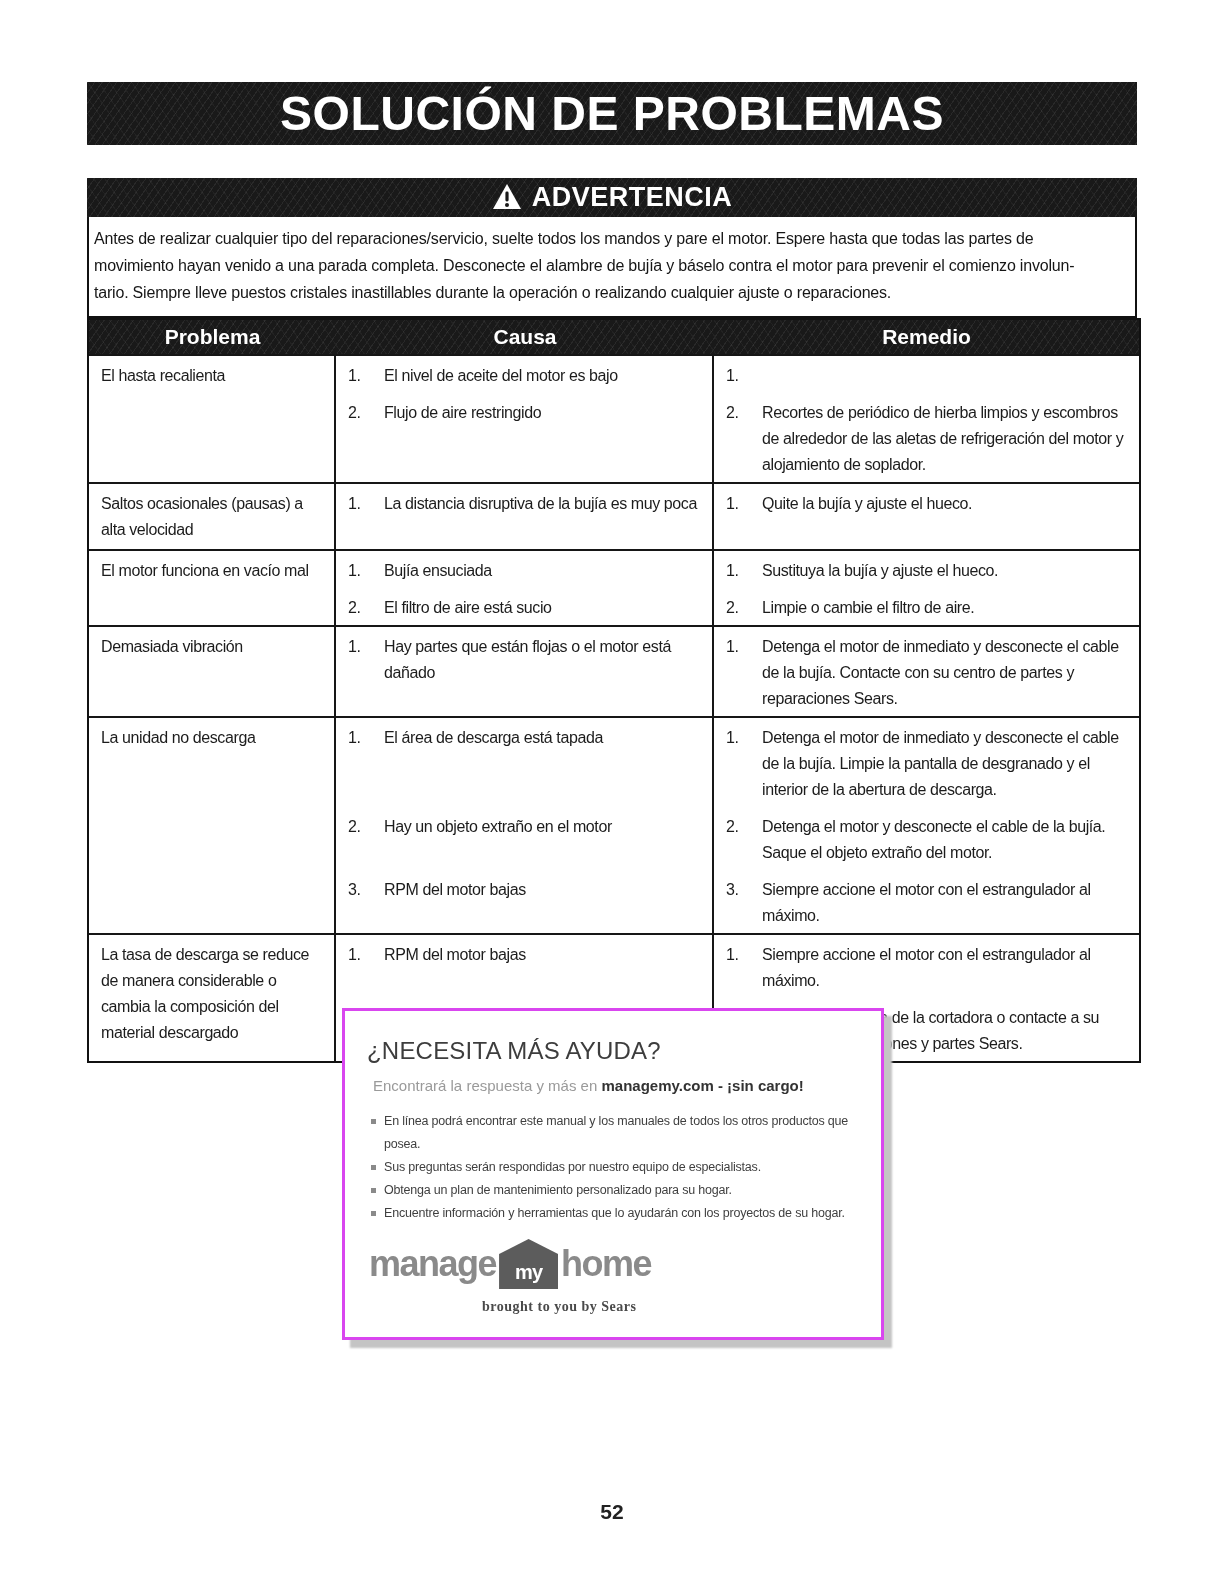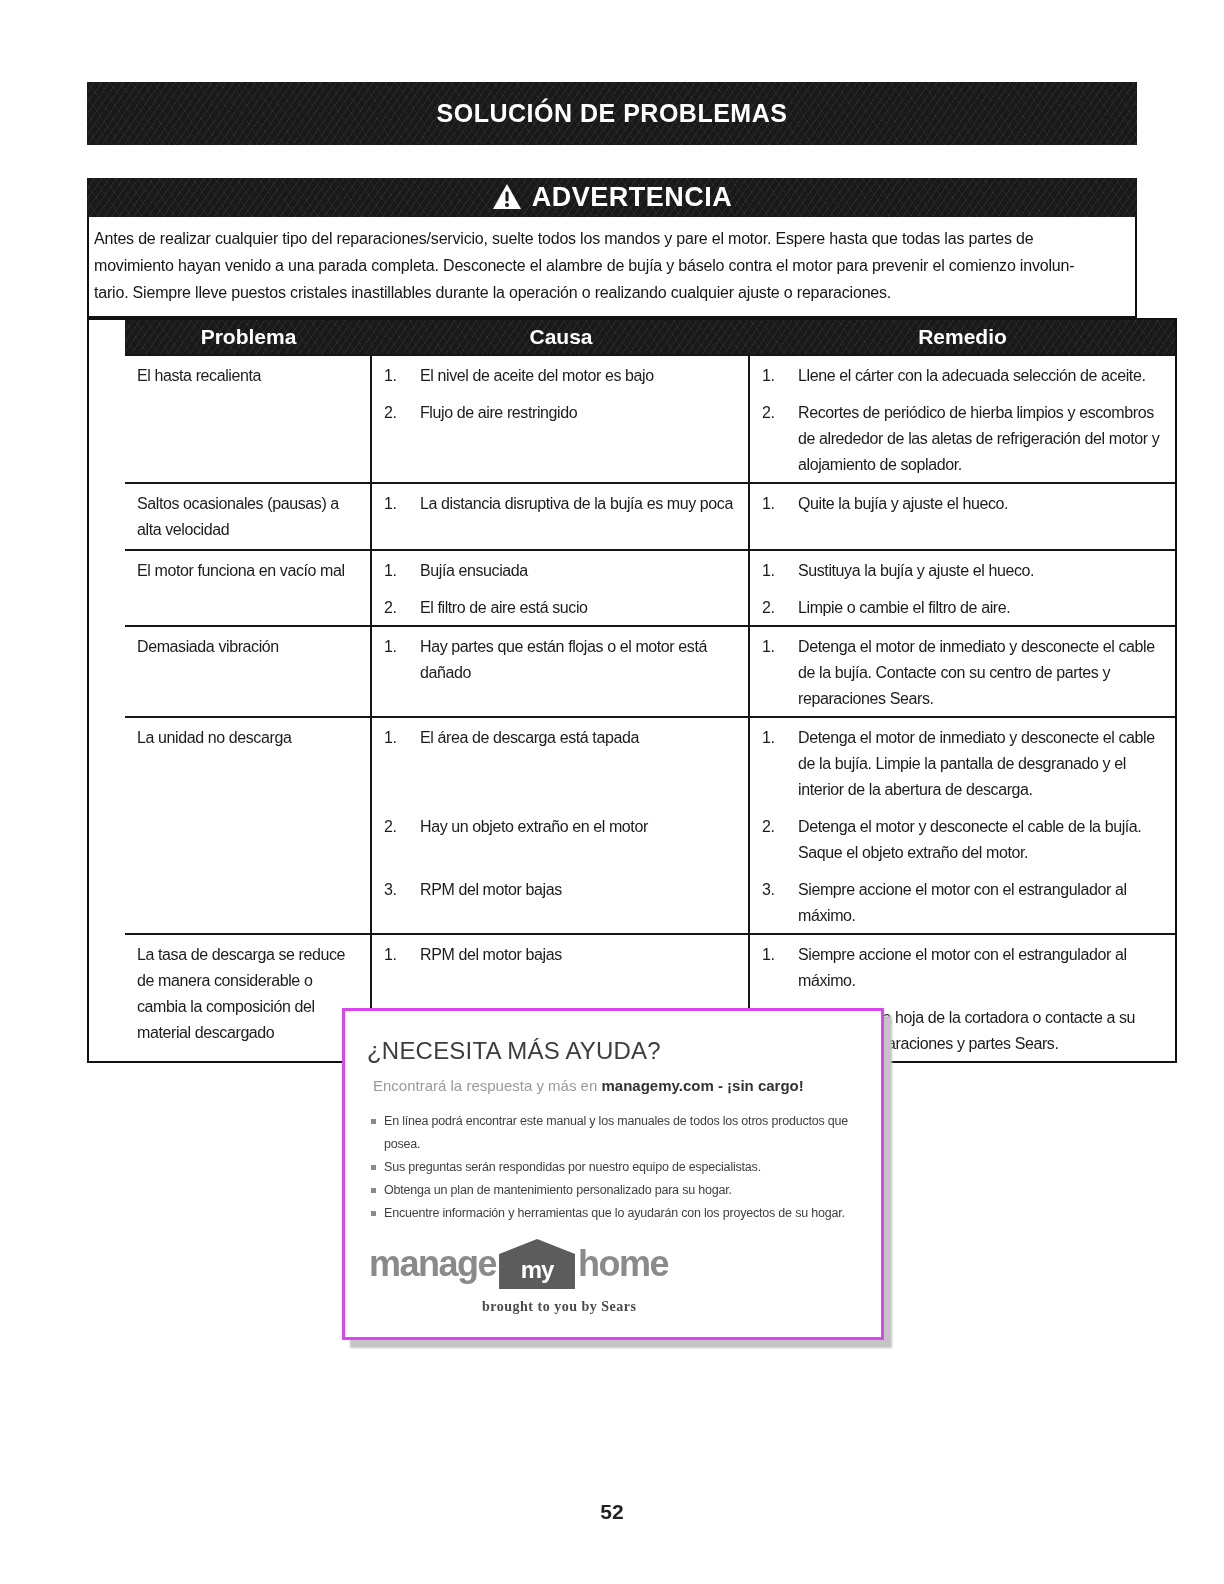--- a/index.html
+++ b/index.html
@@ -22,7 +22,7 @@
   }
   .title-band{
     position:absolute;left:87px;top:82px;width:1050px;height:63px;
-    font-size:25px;font-weight:bold;letter-spacing:0.5px;
+    font-size:48px;font-weight:bold;letter-spacing:0.5px;
   }
   
   .warning{position:absolute;left:87px;top:178px;width:1050px;}

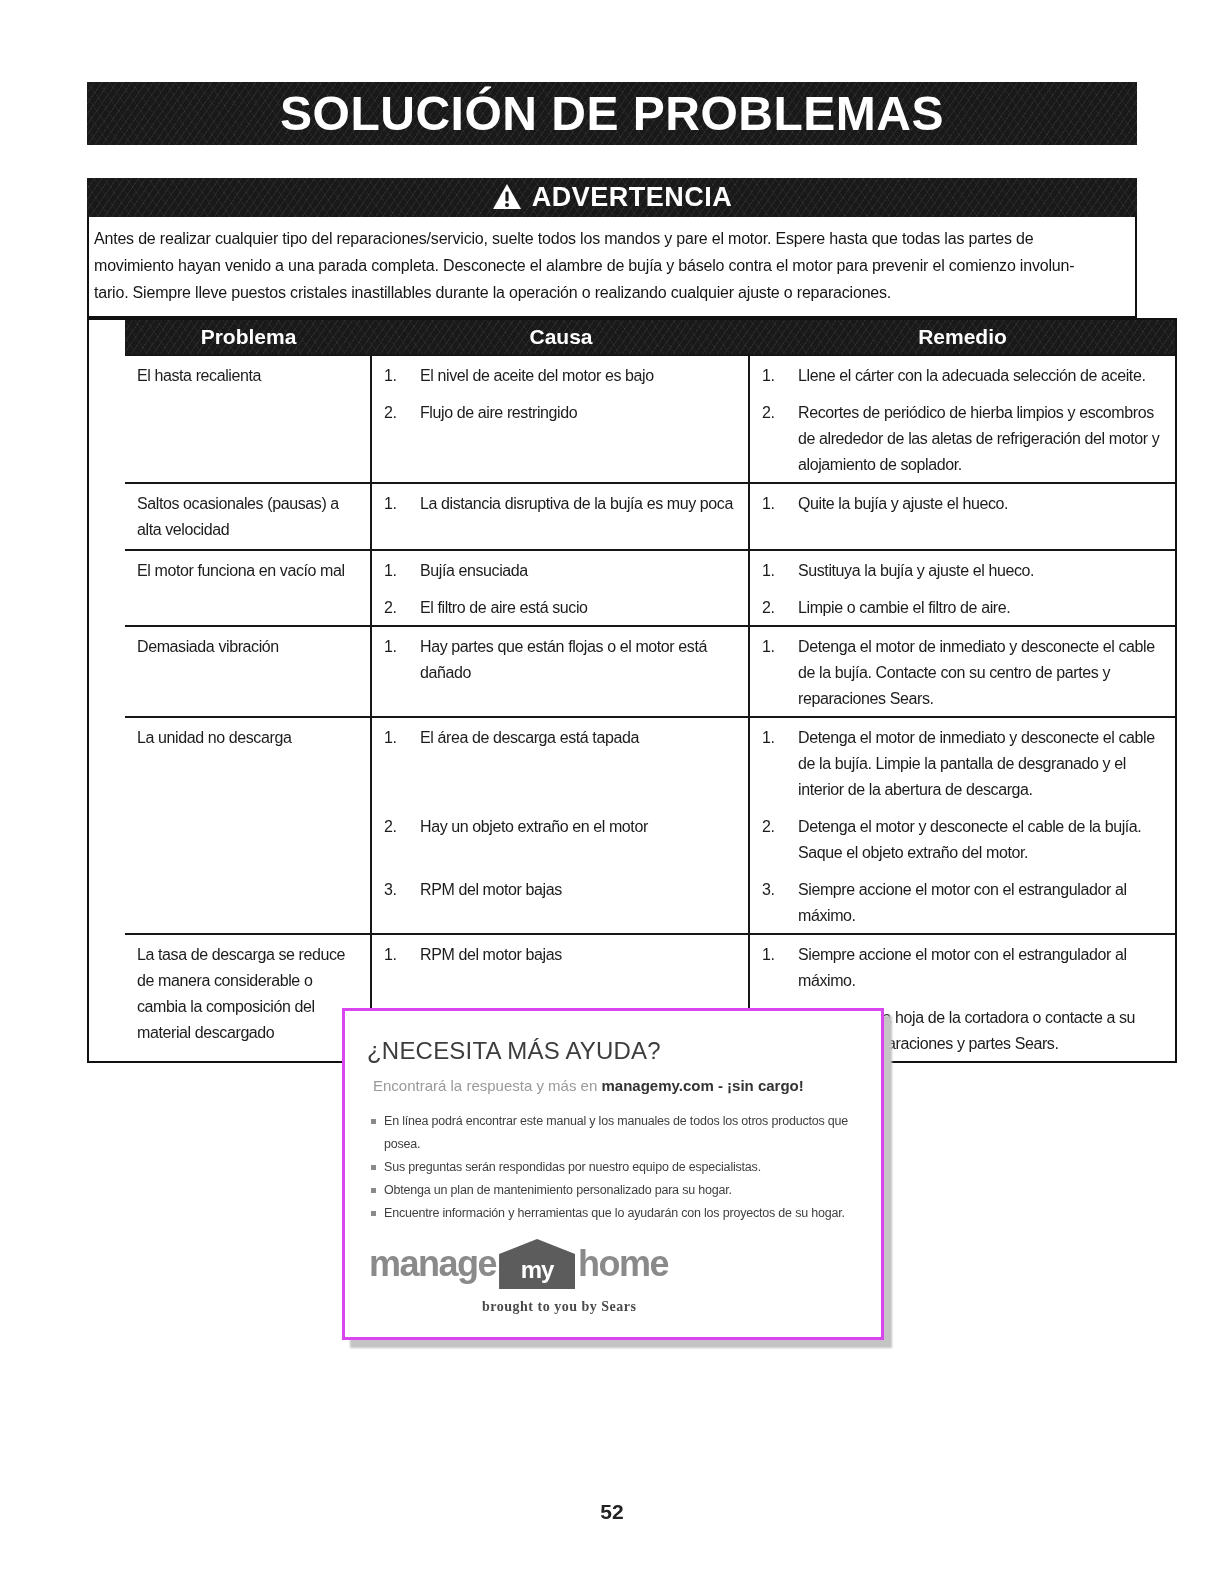--- a/index.html
+++ b/index.html
@@ -34,7 +34,7 @@
     font-size:16px;line-height:27px;letter-spacing:-0.2px;color:#161616;
   }
   
-  .tbl{position:absolute;left:87px;top:318px;width:1050px;border:2px solid #111;padding-left:36px;}
+  .tbl{position:absolute;left:87px;top:318px;width:1050px;border:2px solid #111;}
   .tbl-head{height:34px;display:flex;font-size:21px;font-weight:bold;}
   .tbl-head .hc{display:flex;align-items:center;justify-content:center;}
   .hc1{width:247px;}

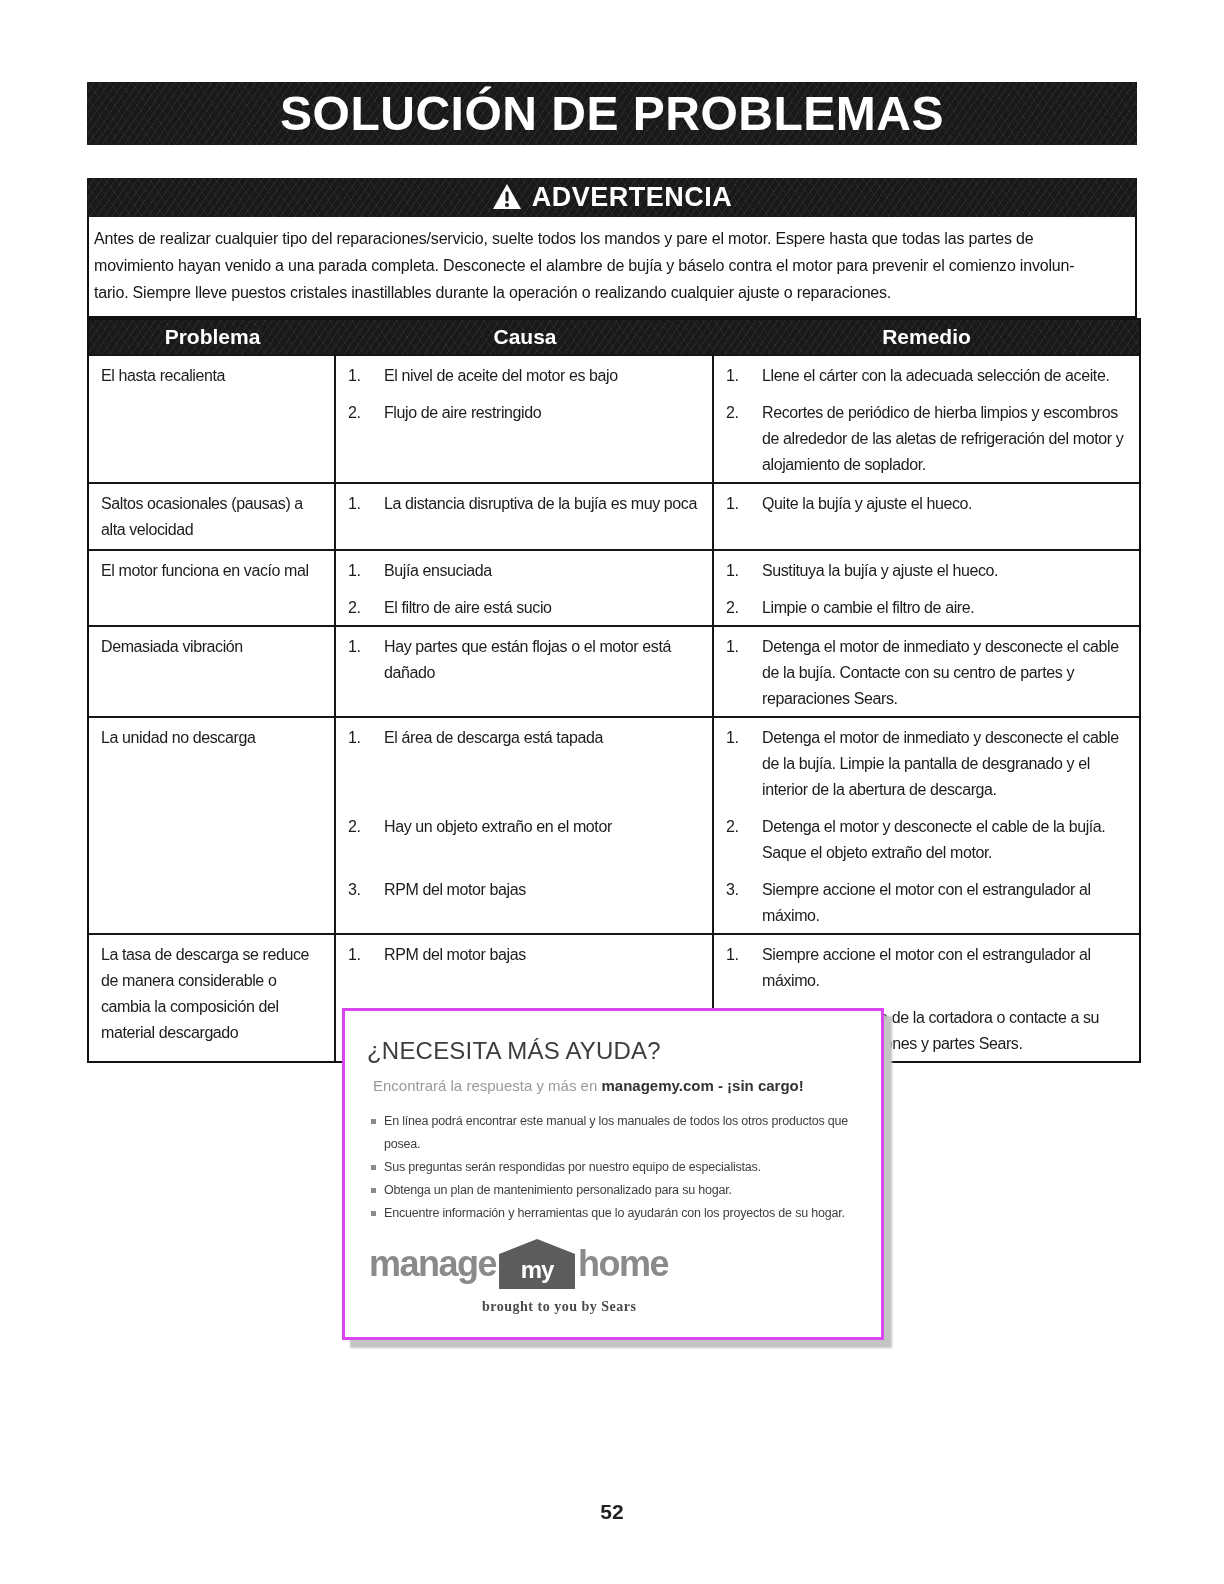--- a/index.html
+++ b/index.html
@@ -133,7 +133,6 @@
           </div>
           <div class="cell-rem">
             <span class="num">1.</span>
-            <span class="itxt">Llene el cárter con la adecuada selección de aceite.</span>
           </div>
         </div>
         <div class="pair">

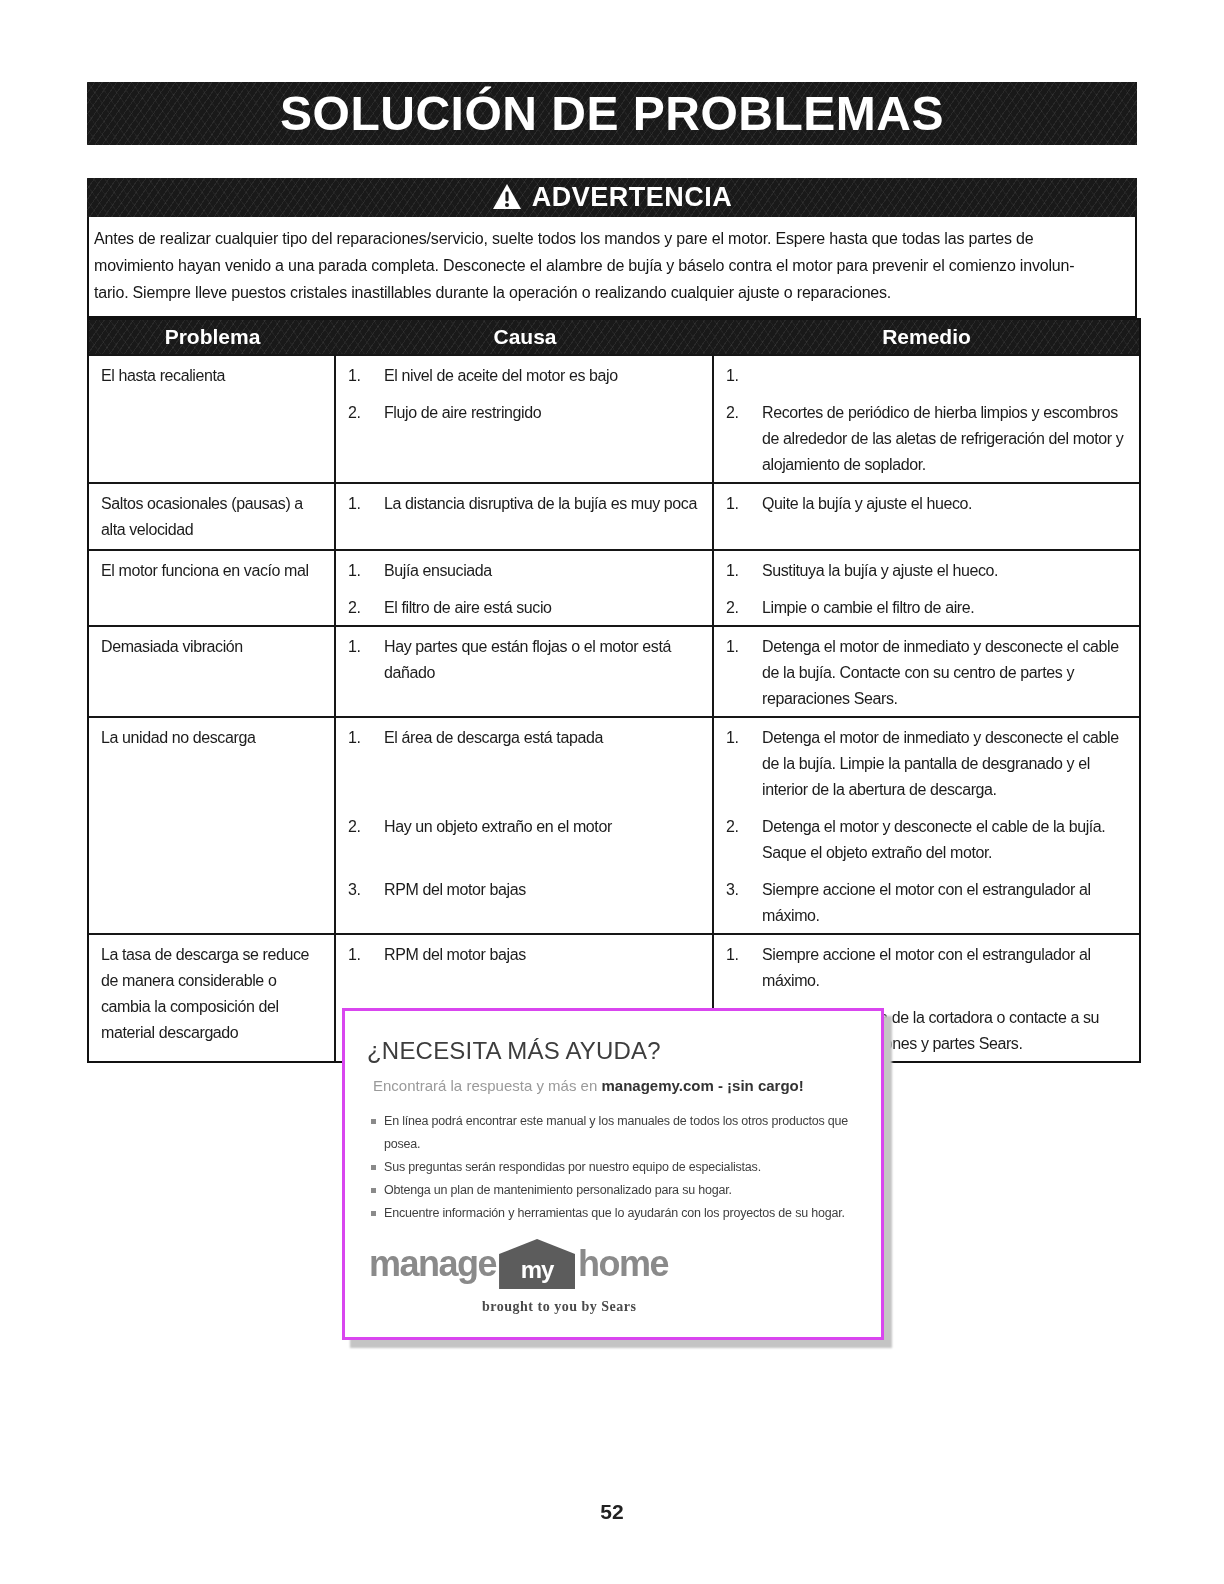--- a/index.html
+++ b/index.html
@@ -76,10 +76,10 @@
   .logo{margin:14px 0 0 2px;display:flex;align-items:center;color:#8a8a8a;font-weight:bold;font-size:36px;letter-spacing:-1.5px;}
   .logo-badge{
     display:inline-flex;align-items:flex-end;justify-content:center;
-    width:76px;height:50px;margin:0 3px;box-sizing:border-box;padding-bottom:5px;
+    width:59px;height:50px;margin:0 3px;box-sizing:border-box;padding-bottom:5px;
     background:#5c5c5c;color:#ffffff;
     clip-path:polygon(50% 0%, 100% 30%, 100% 100%, 0% 100%, 0% 30%);
-    font-size:24px;letter-spacing:-1px;
+    font-size:20px;letter-spacing:-1px;
   }
   .tagline{
     margin:10px 0 4px 115px;

